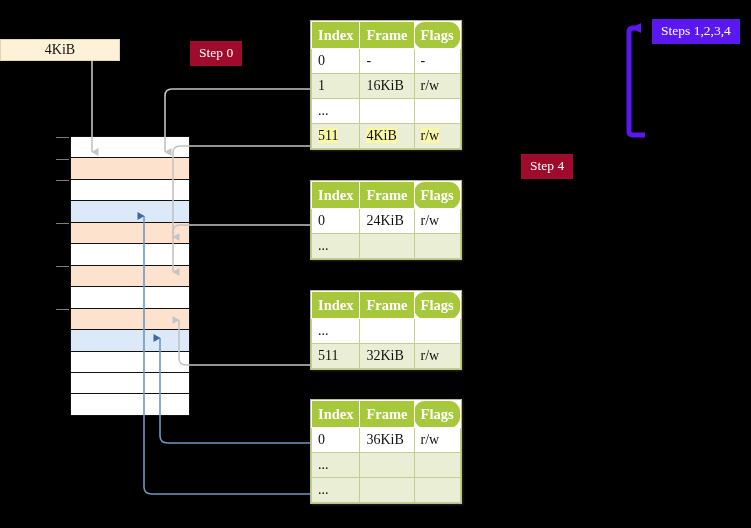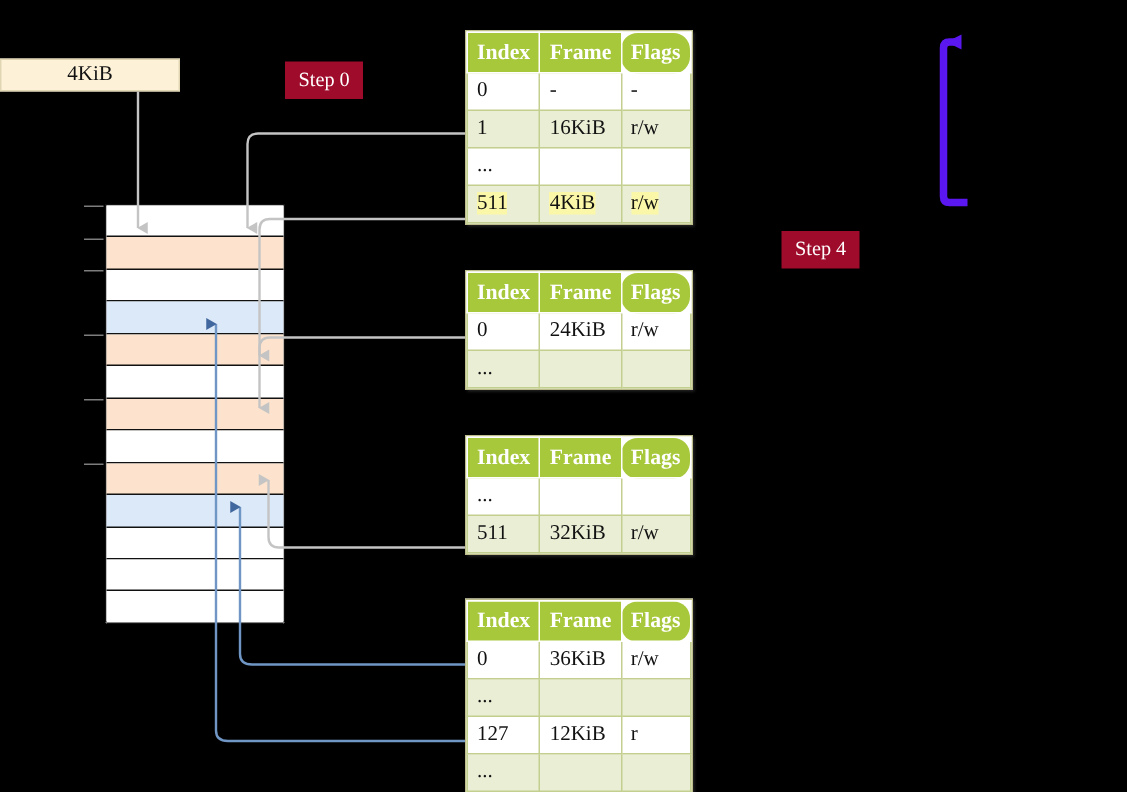--- a/index.html
+++ b/index.html
@@ -56,6 +56,7 @@
 
 <div class="stage">
 
+  <div class="badge badge-blue" style="left:652px;top:19px;">Steps 1,2,3,4</div>
   <div class="badge badge-red" style="left:190px;top:41px;">Step 0</div>
   <div class="badge badge-red" style="left:521px;top:154px;">Step 4</div>
 

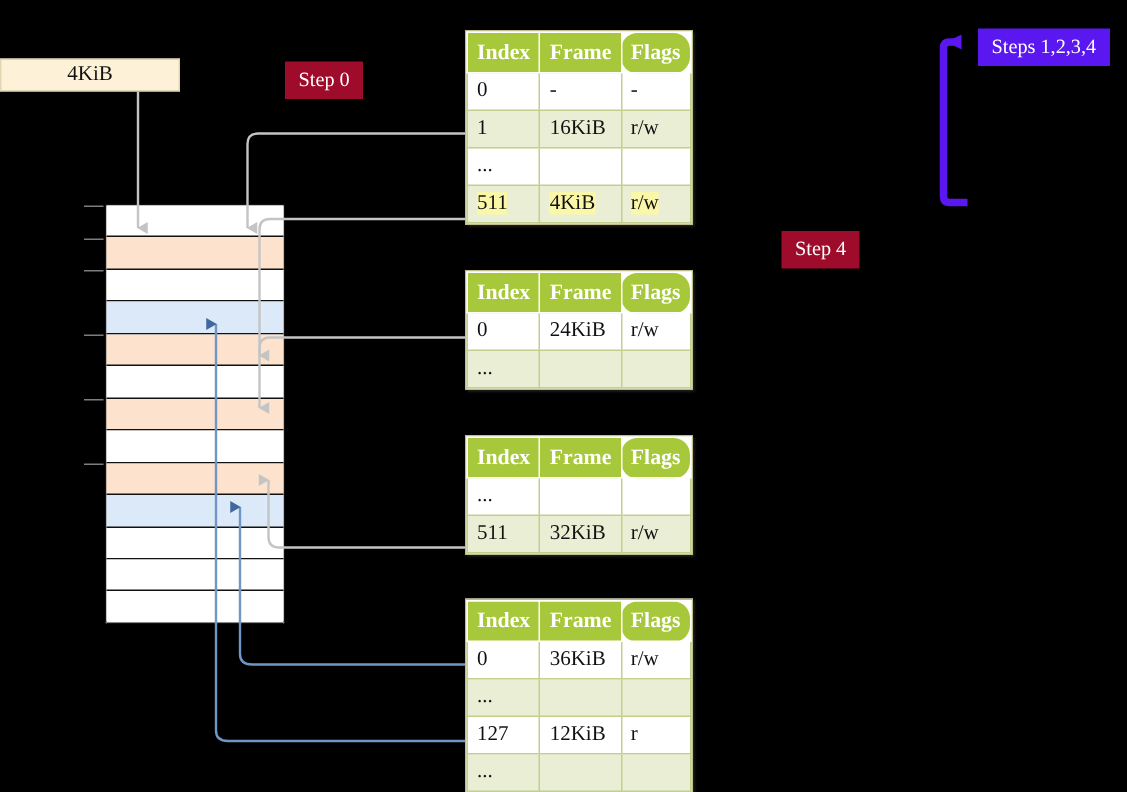--- a/index.html
+++ b/index.html
@@ -217,11 +217,6 @@
           <td><span></span></td>
           <td><span></span></td>
         </tr>
-        <tr class="plain">
-          <td><span>127</span></td>
-          <td><span>12KiB</span></td>
-          <td><span>r</span></td>
-        </tr>
         <tr class="alt">
           <td><span>...</span></td>
           <td><span></span></td>

